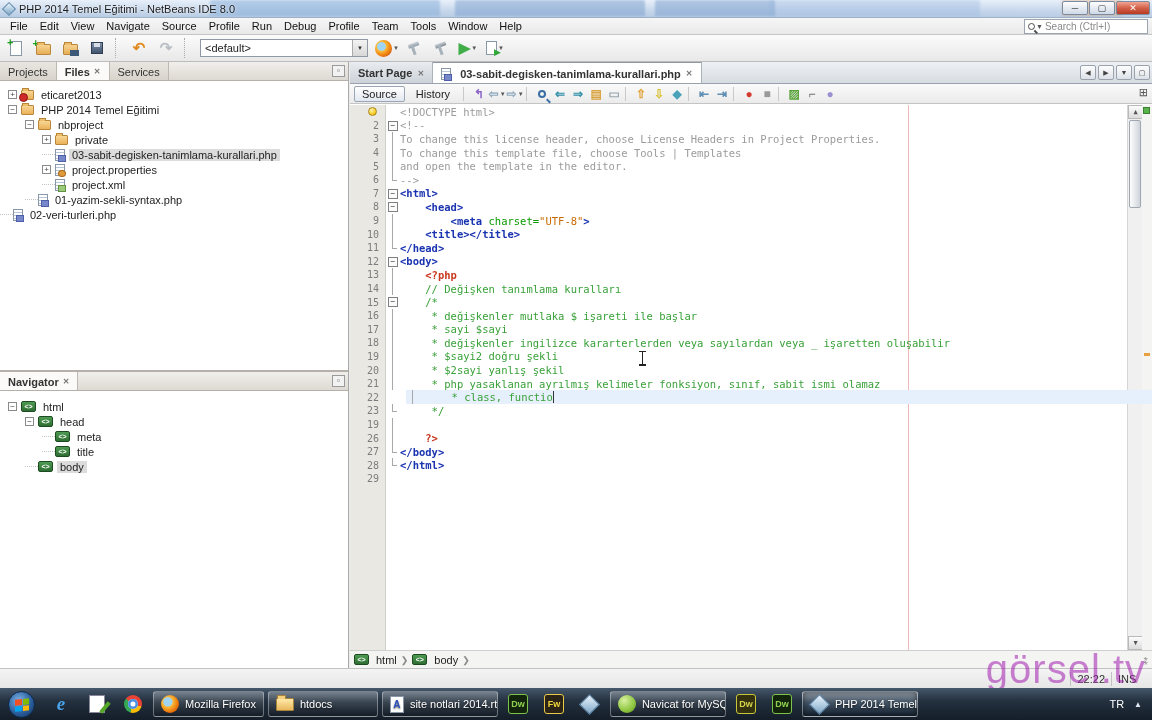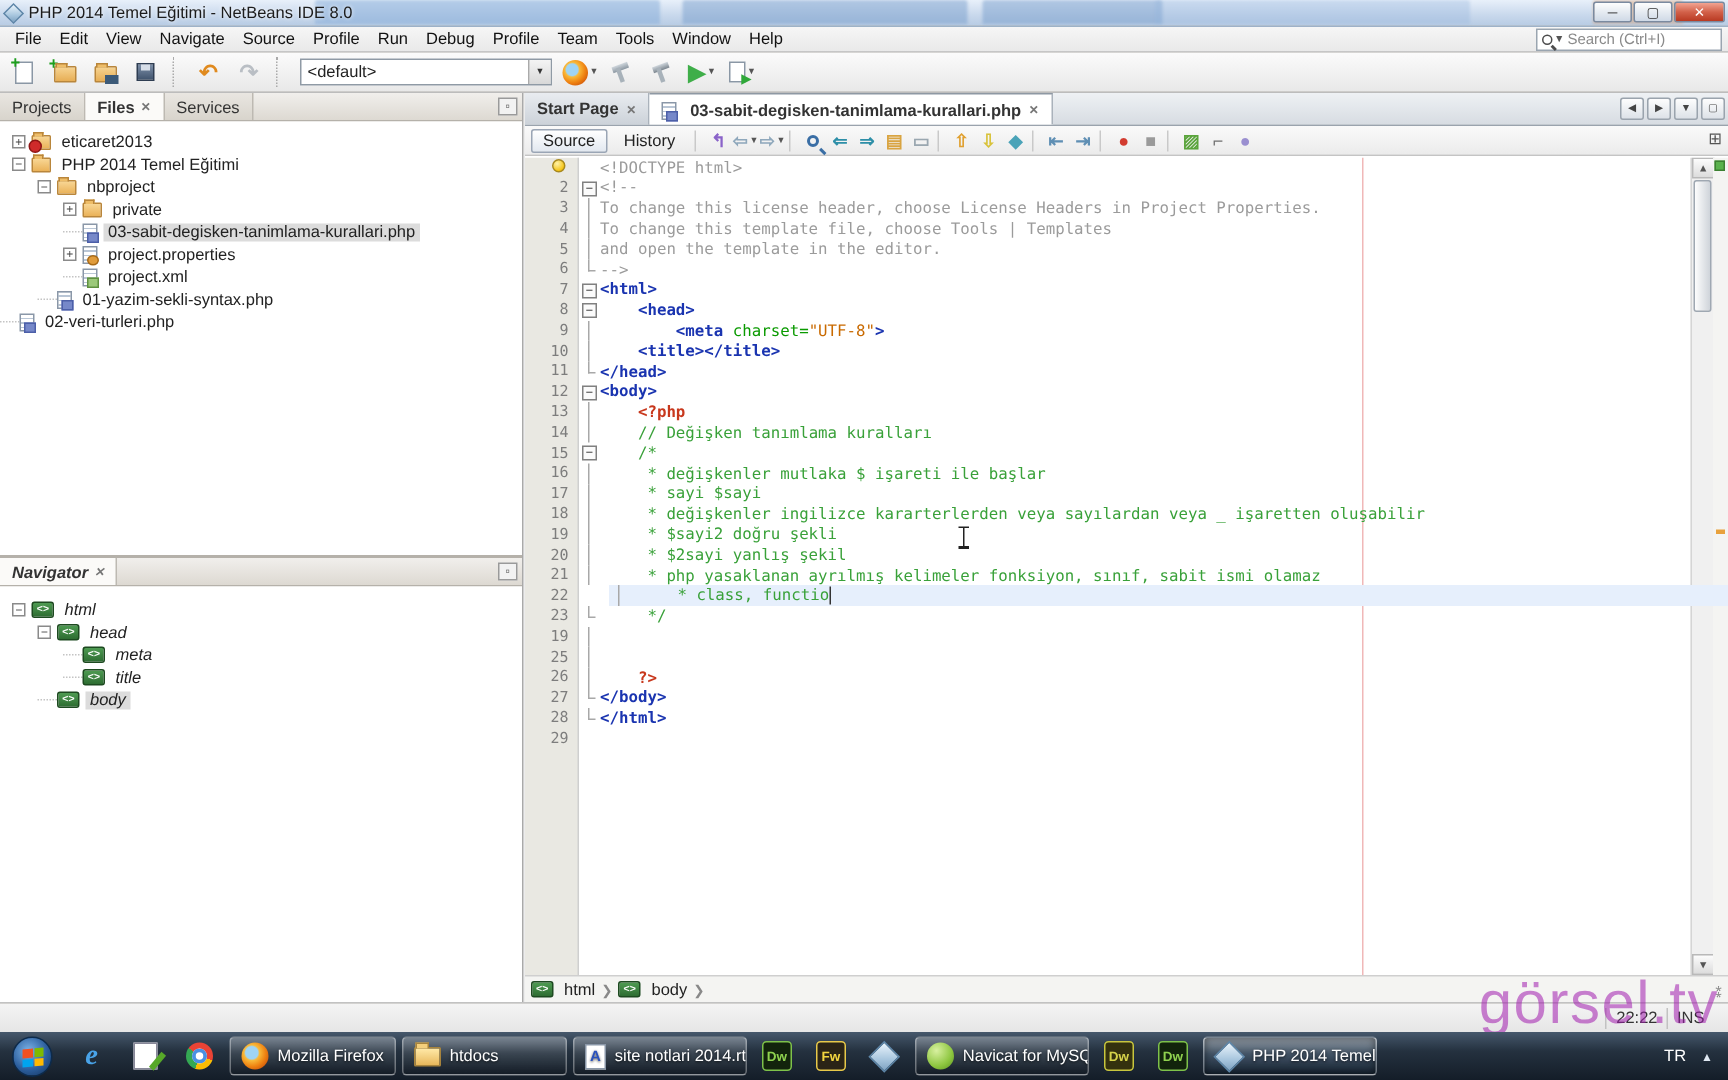--- a/index.html
+++ b/index.html
@@ -340,7 +340,7 @@
           </div>
         </div>
     </div>
-    <div style="position:relative; height:288px;font-style:italic;">
+    <div style="position:relative; height:288px;">
       <div class="panel-head">
         <div class="ptab active">
           <span>Navigator</span>

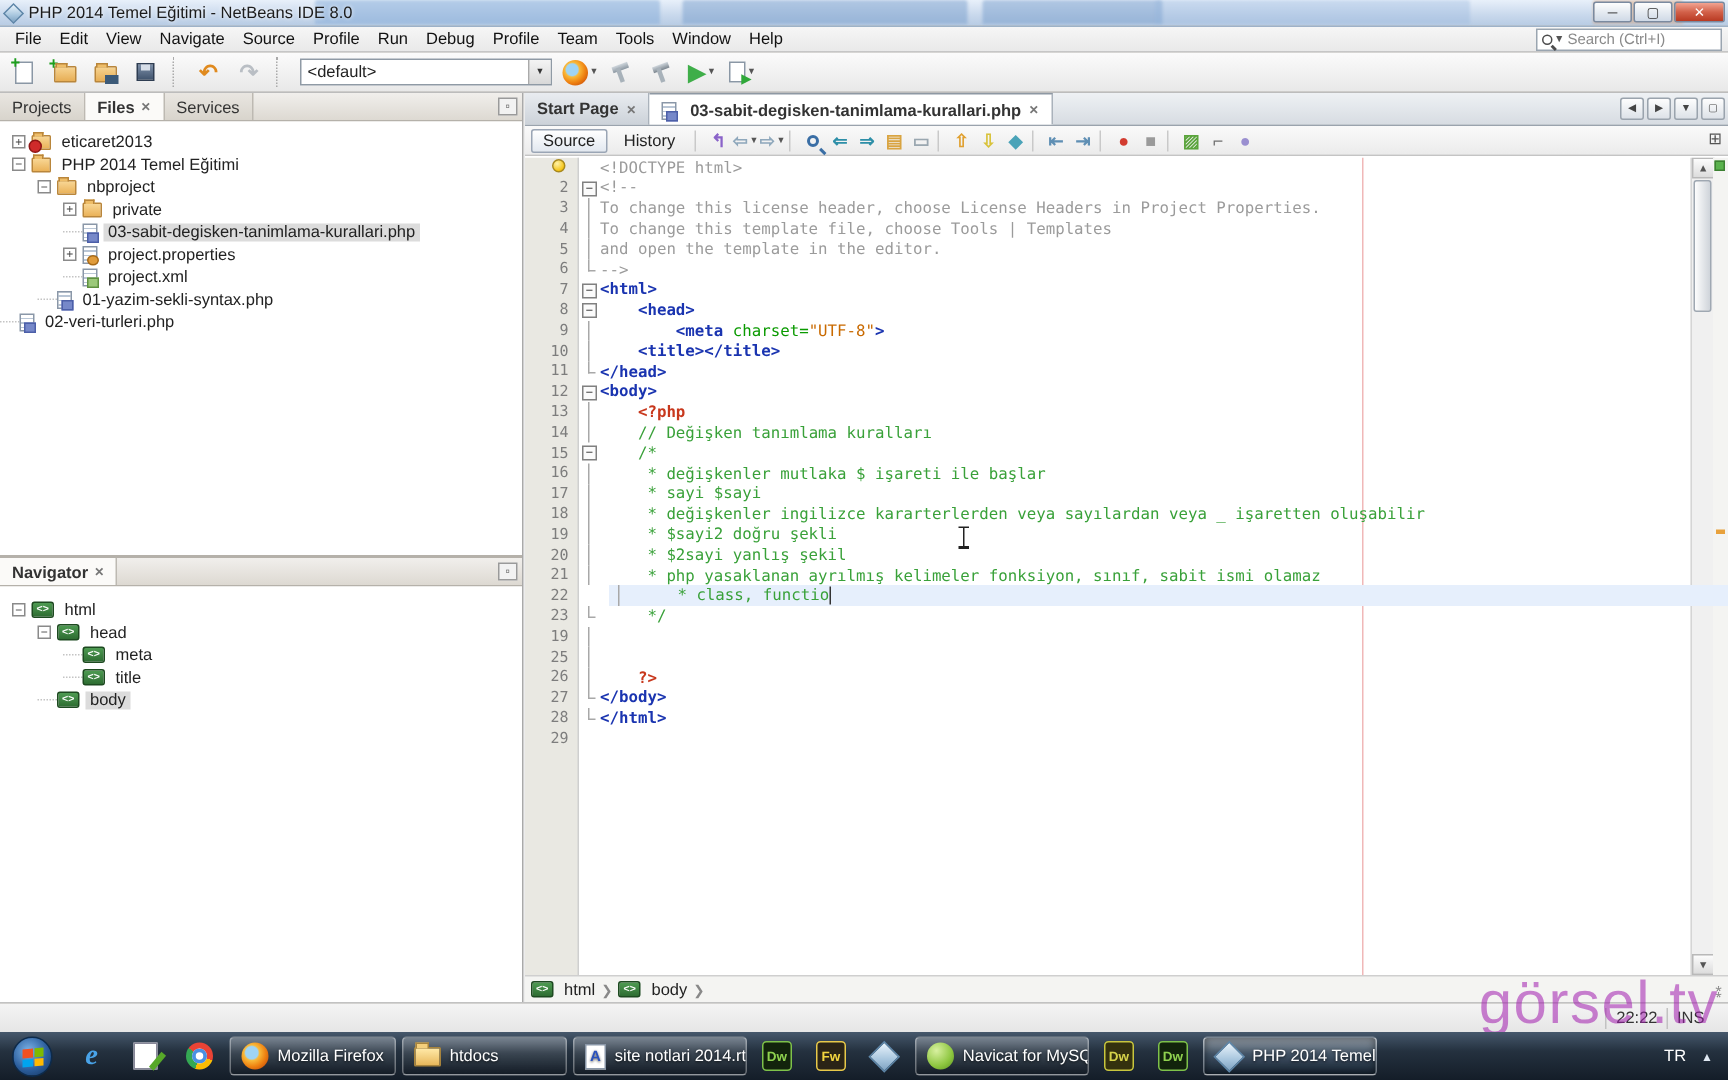--- a/index.html
+++ b/index.html
@@ -606,13 +606,6 @@
             </span>
           </div>
           <div class="cl">
-            <span class="g">25</span>
-            <span class="rest">
-              <span class="f l"></span>
-              <pre></pre>
-            </span>
-          </div>
-          <div class="cl">
             <span class="g">26</span>
             <span class="rest">
               <span class="f l"></span>

